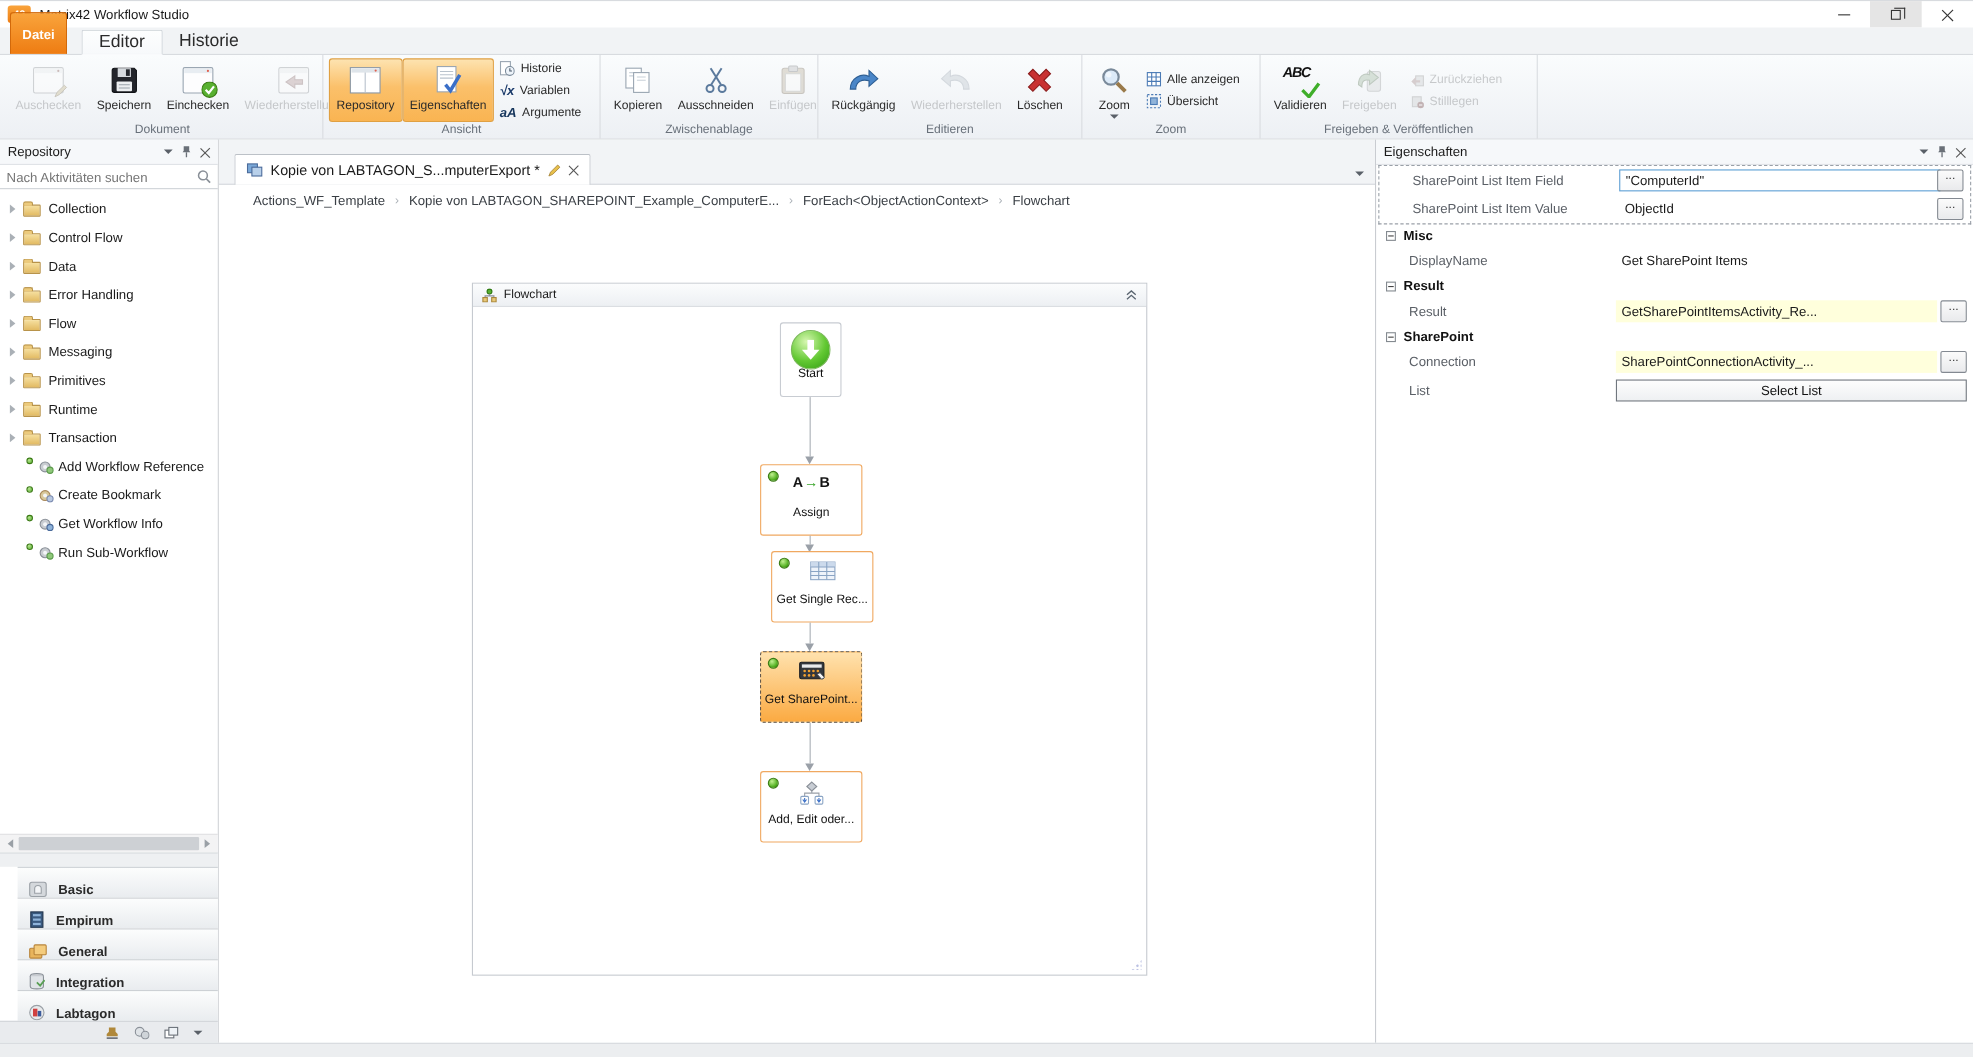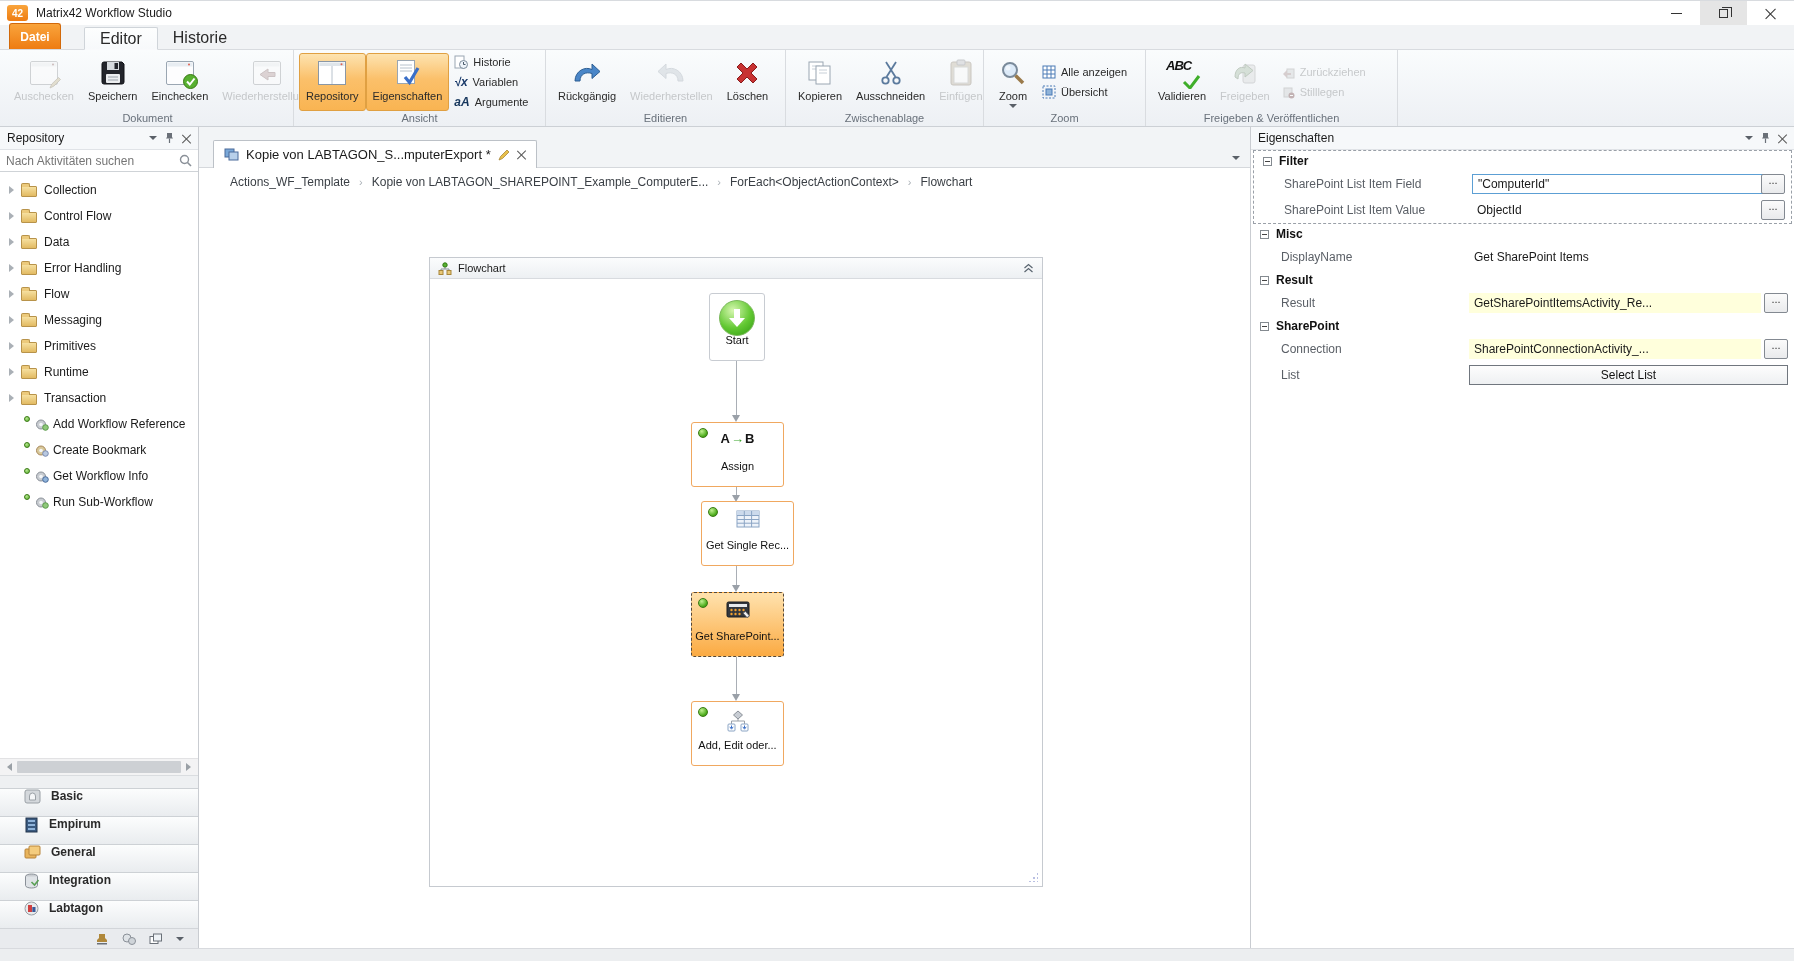--- a/index.html
+++ b/index.html
@@ -23,7 +23,7 @@
 
   
   .ribbon-tabrow { position:absolute; top:25px; left:0; right:0; height:25px; background:#f1f3f5; border-bottom:1px solid #d8dbdf; display:flex; align-items:flex-end; padding-left:9px; }
-  .tab-datei { width:52px; height:26px; background:linear-gradient(#f9a43c,#ee7c12); border:1px solid #d2690a; border-bottom:none; border-radius:3px 3px 0 0; color:#fff; font-weight:bold; font-size:12px; display:flex; align-items:center; justify-content:center; margin-right:23px; }
+  .tab-datei { width:52px; height:38px; background:linear-gradient(#f9a43c,#ee7c12); border:1px solid #d2690a; border-bottom:none; border-radius:3px 3px 0 0; color:#fff; font-weight:bold; font-size:12px; display:flex; align-items:center; justify-content:center; margin-right:13px; }
   .tab-item { padding:0 15px; height:23px; font-size:16px; color:#2a2a2a; display:flex; align-items:center; }
   .tab-item.active { background:linear-gradient(#fdfefe,#f7f9fb); border:1px solid #cfd4d9; border-bottom:1px solid #f9fafc; border-radius:2px 2px 0 0; margin-bottom:-1px; }
 

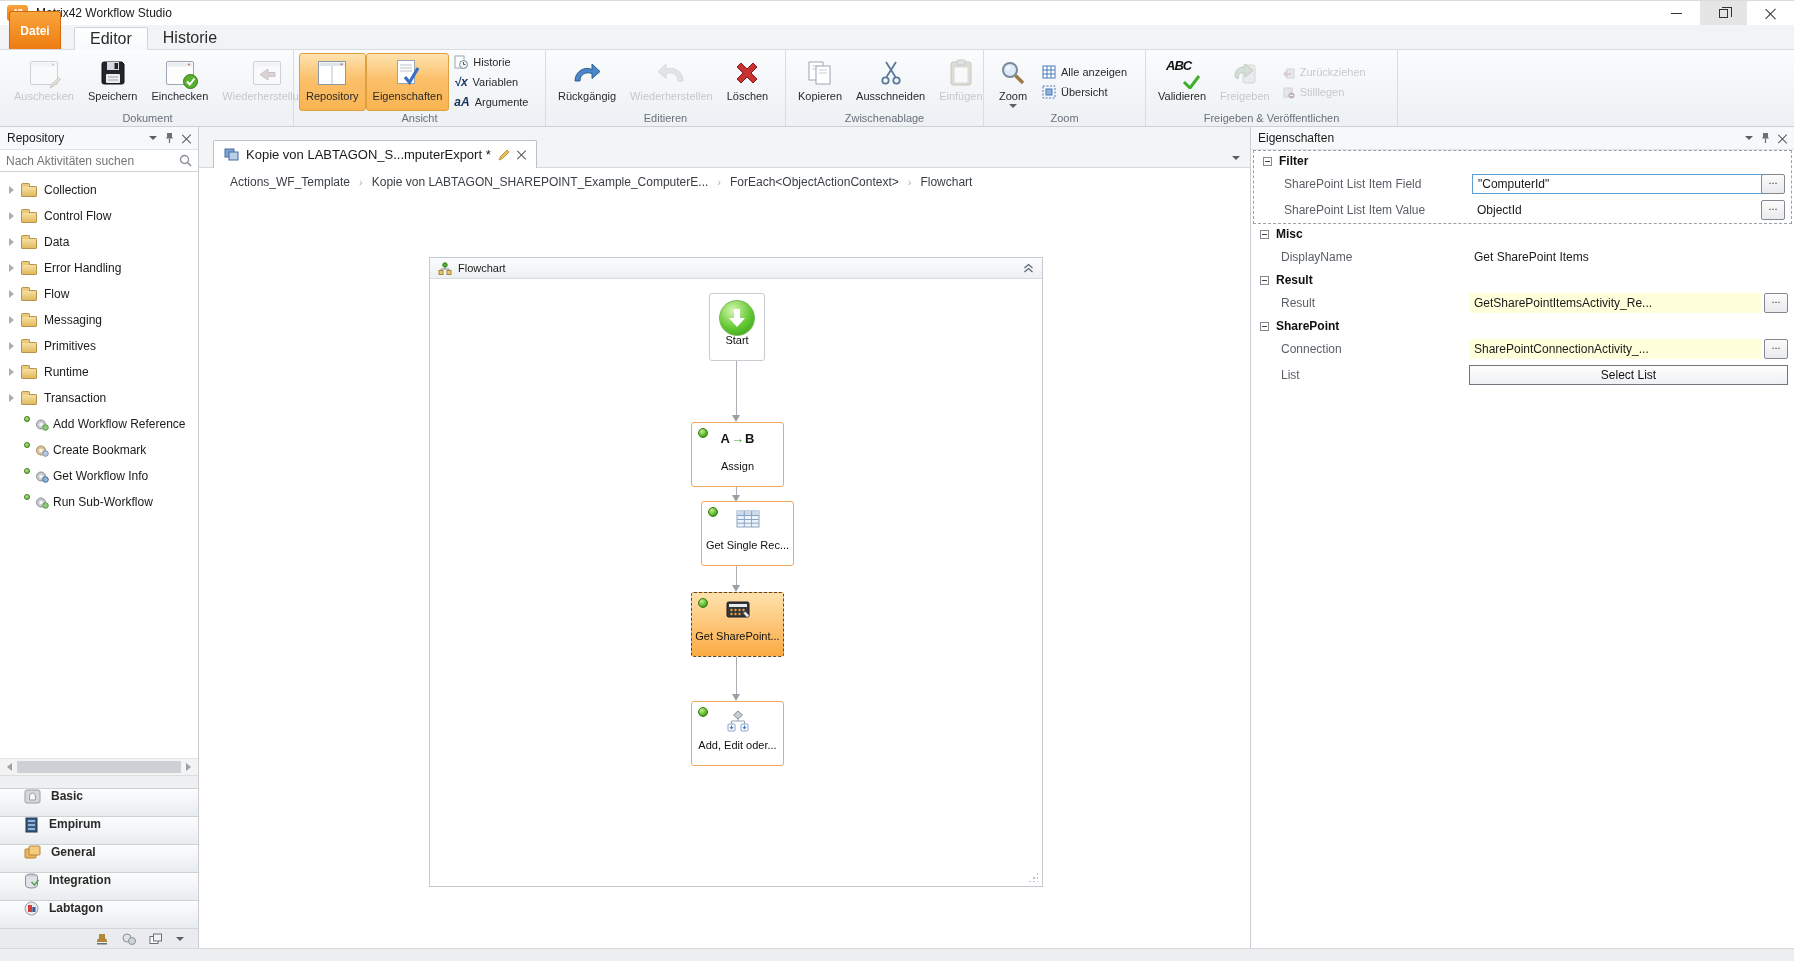--- a/index.html
+++ b/index.html
@@ -263,34 +263,6 @@
       <div class="rgroup-label">Ansicht</div>
     </div>
 
-    <div class="rgroup" style="width:240px">
-      <div class="bigbtn">
-        <div class="icon32">
-          <svg width="30" height="22" viewBox="0 0 30 22">
-              <path d="M3 19 C3 9, 13 4, 20 7.5 L20 2 L28 9.5 L20 16.5 L20 11.5 C14 9.5, 8 12, 8 19 Z" fill="#4a86c8" stroke="#2d5e93"></path>
-            </svg>
-        </div>
-        <div class="blabel">Rückgängig</div>
-      </div>
-      <div class="bigbtn disabled">
-        <div class="icon32">
-          <svg width="30" height="22" viewBox="0 0 30 22" style="transform:scaleX(-1)">
-              <path d="M3 19 C3 9, 13 4, 20 7.5 L20 2 L28 9.5 L20 16.5 L20 11.5 C14 9.5, 8 12, 8 19 Z" fill="#b9cfe6" stroke="#9ab5d2"></path>
-            </svg>
-        </div>
-        <div class="blabel">Wiederherstellen</div>
-      </div>
-      <div class="bigbtn">
-        <div class="icon32">
-          <svg width="28" height="28" viewBox="0 0 28 28">
-              <path d="M4 8 L8 4 L14 10 L20 4 L24 8 L18 14 L24 20 L20 24 L14 18 L8 24 L4 20 L10 14 Z" fill="#c83232" stroke="#8a1a1a"></path>
-            </svg>
-        </div>
-        <div class="blabel">Löschen</div>
-      </div>
-      <div class="rgroup-label">Editieren</div>
-    </div>
-
     <div class="rgroup" style="width:198px">
       <div class="bigbtn">
         <div class="icon32">
@@ -329,6 +301,34 @@
         <div class="blabel">Einfügen</div>
       </div>
       <div class="rgroup-label">Zwischenablage</div>
+    </div>
+
+    <div class="rgroup" style="width:240px">
+      <div class="bigbtn">
+        <div class="icon32">
+          <svg width="30" height="22" viewBox="0 0 30 22">
+              <path d="M3 19 C3 9, 13 4, 20 7.5 L20 2 L28 9.5 L20 16.5 L20 11.5 C14 9.5, 8 12, 8 19 Z" fill="#4a86c8" stroke="#2d5e93"></path>
+            </svg>
+        </div>
+        <div class="blabel">Rückgängig</div>
+      </div>
+      <div class="bigbtn disabled">
+        <div class="icon32">
+          <svg width="30" height="22" viewBox="0 0 30 22" style="transform:scaleX(-1)">
+              <path d="M3 19 C3 9, 13 4, 20 7.5 L20 2 L28 9.5 L20 16.5 L20 11.5 C14 9.5, 8 12, 8 19 Z" fill="#b9cfe6" stroke="#9ab5d2"></path>
+            </svg>
+        </div>
+        <div class="blabel">Wiederherstellen</div>
+      </div>
+      <div class="bigbtn">
+        <div class="icon32">
+          <svg width="28" height="28" viewBox="0 0 28 28">
+              <path d="M4 8 L8 4 L14 10 L20 4 L24 8 L18 14 L24 20 L20 24 L14 18 L8 24 L4 20 L10 14 Z" fill="#c83232" stroke="#8a1a1a"></path>
+            </svg>
+        </div>
+        <div class="blabel">Löschen</div>
+      </div>
+      <div class="rgroup-label">Editieren</div>
     </div>
 
     <div class="rgroup" style="width:162px">

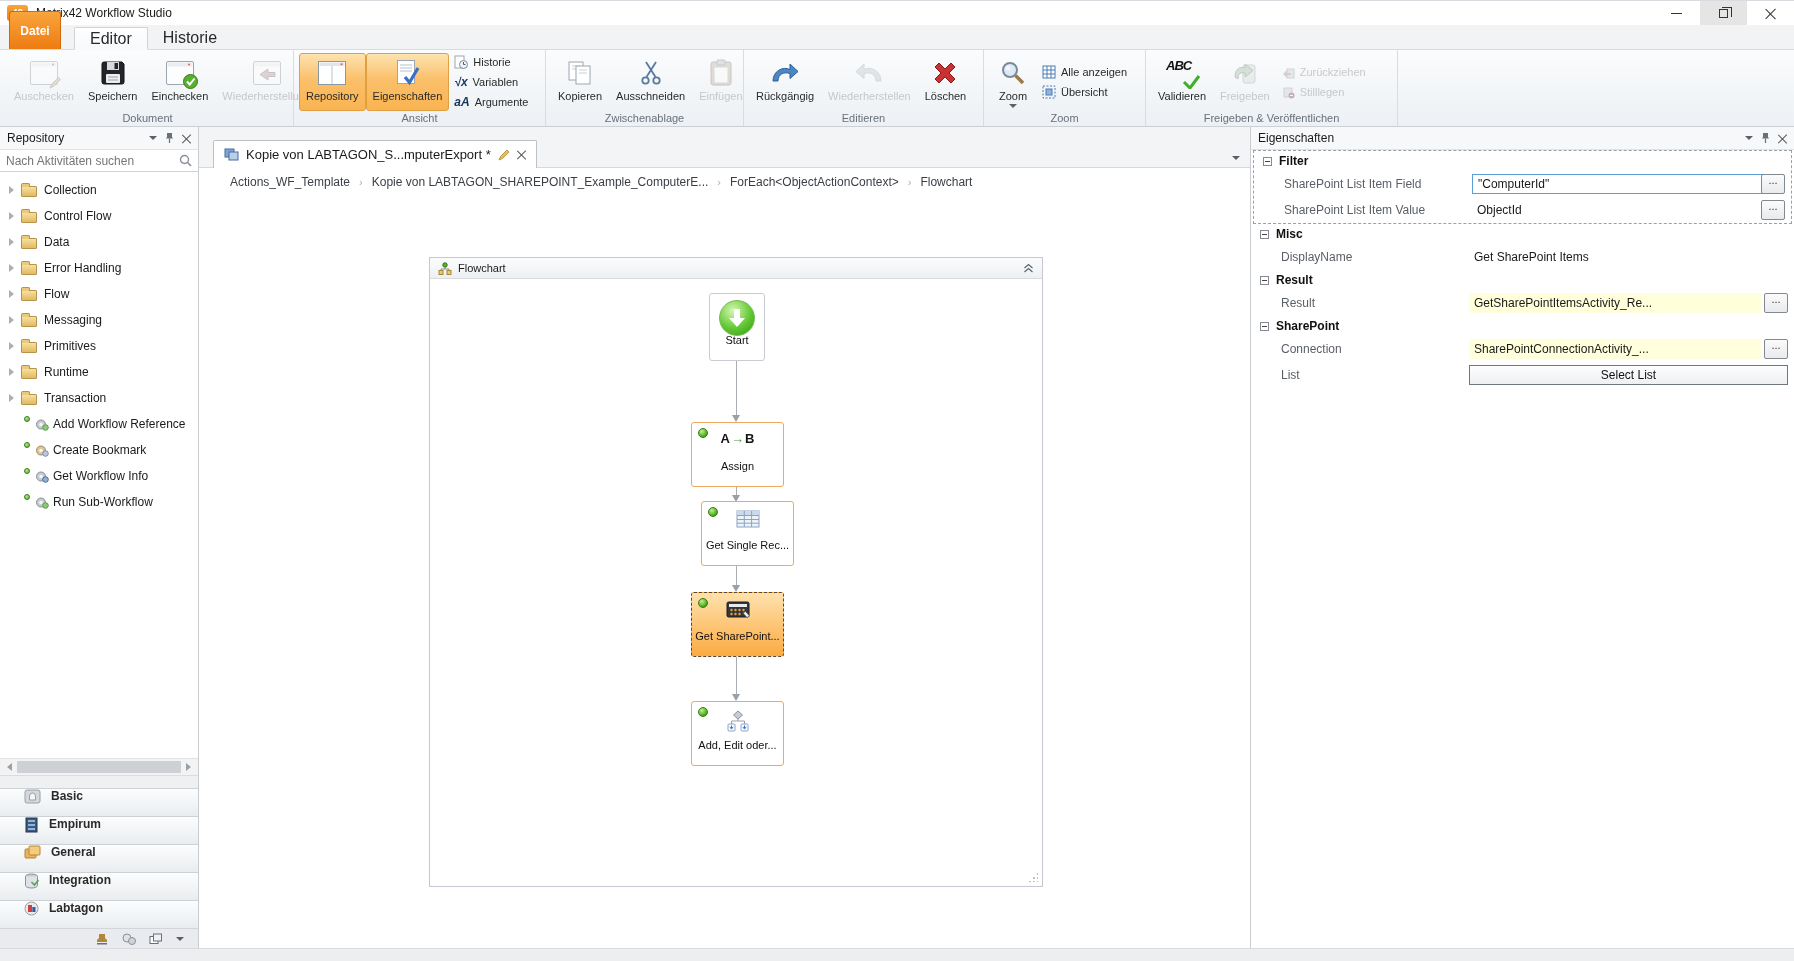--- a/index.html
+++ b/index.html
@@ -751,10 +751,6 @@
     <div class="pgrid">
 
       <div class="filter-wrap">
-        <div class="psection">
-          <span class="expand-box"></span>
-          <span>Filter</span>
-        </div>
         <div class="prow">
           <span class="plabel">SharePoint List Item Field</span>
           <span class="pvalue editbox">"ComputerId"</span>

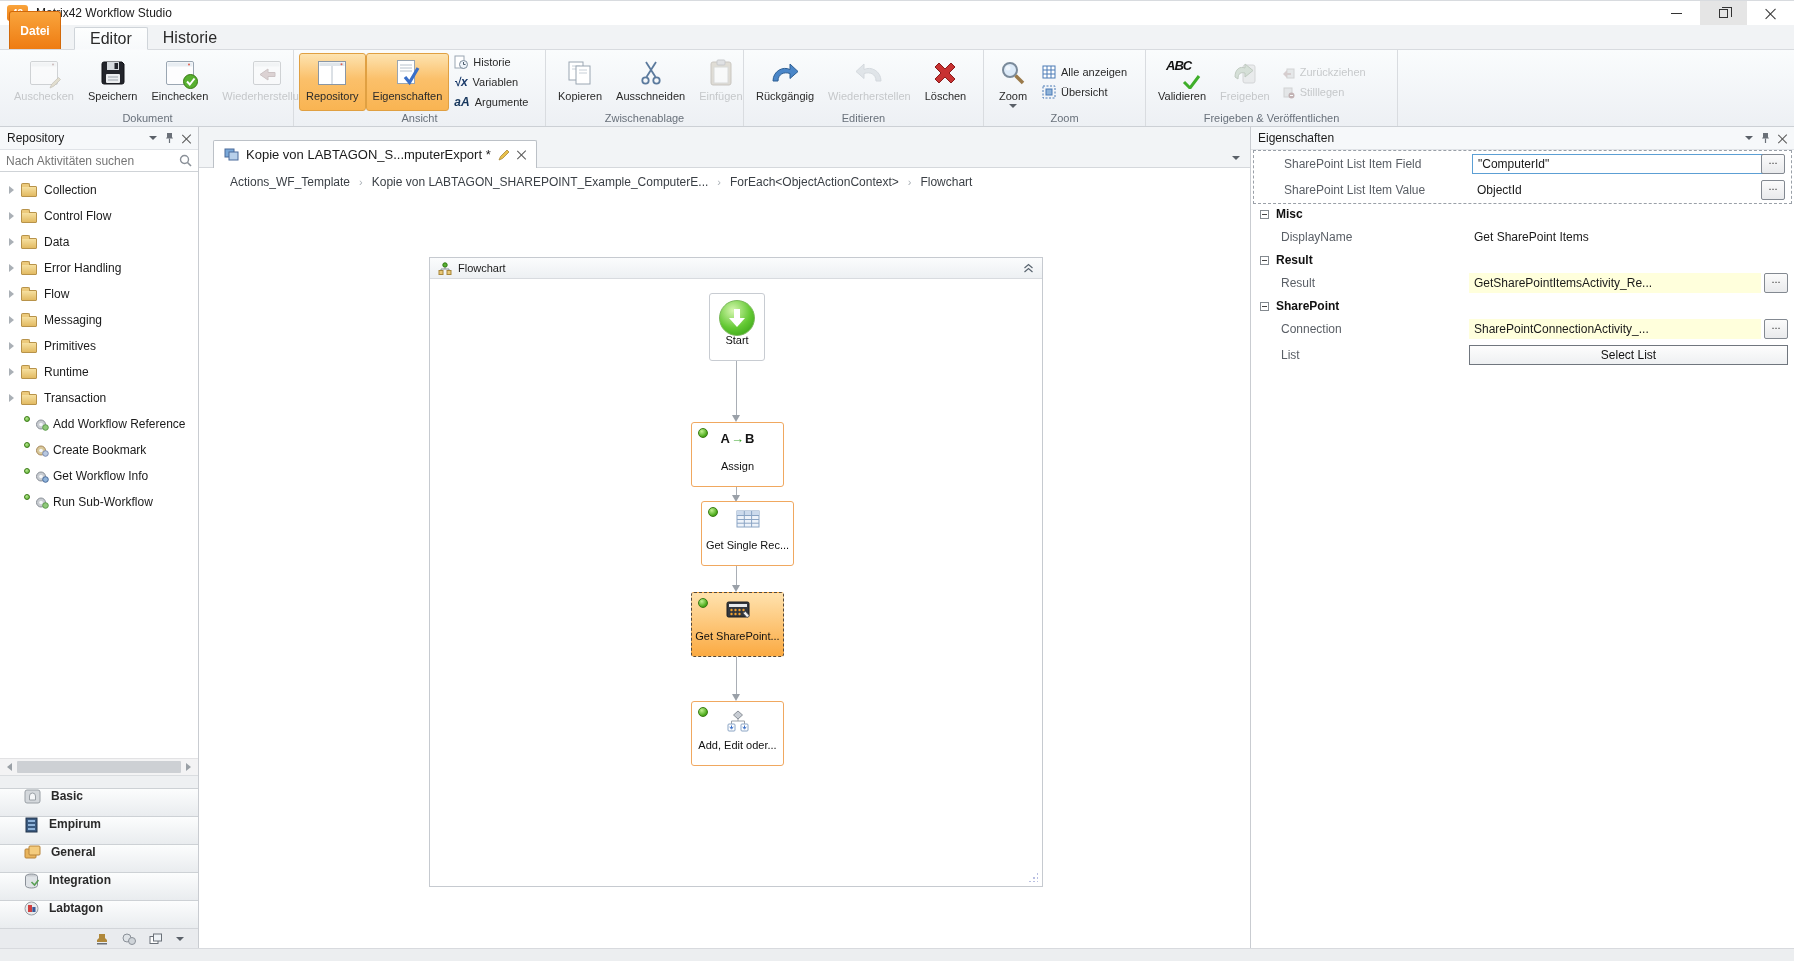--- a/index.html
+++ b/index.html
@@ -73,7 +73,7 @@
   .hs-right { width:0; height:0; border-top:4px solid transparent; border-bottom:4px solid transparent; border-left:5px solid #9aa0a6; margin:0 5px; }
   .hs-thumb { flex:1; height:12px; background:#cdd0d4; border-radius:1px; }
   .spacer13 { height:13px; background:#eef0f2; border-top:1px solid #dadde0; flex:none; }
-  .acc-row { height:28px; display:flex; align-items:flex-start; gap:10px; padding-left:24px; font-size:12px; font-weight:bold; color:#2a2a2a; background:linear-gradient(#fcfdfd,#e9ecef); border-top:1px solid #cdd1d5; flex:none; }
+  .acc-row { height:28px; display:flex; align-items:flex-end; gap:10px; padding-left:10px; font-size:12px; font-weight:bold; color:#2a2a2a; background:linear-gradient(#fcfdfd,#e9ecef); border-top:1px solid #cdd1d5; flex:none;margin-left:16px; }
   .panel-footer { height:20px; background:#e9ebee; border-top:1px solid #d2d5d9; display:flex; align-items:center; justify-content:flex-end; gap:13px; padding-right:14px; margin-top:auto; flex:none; }
 
   

